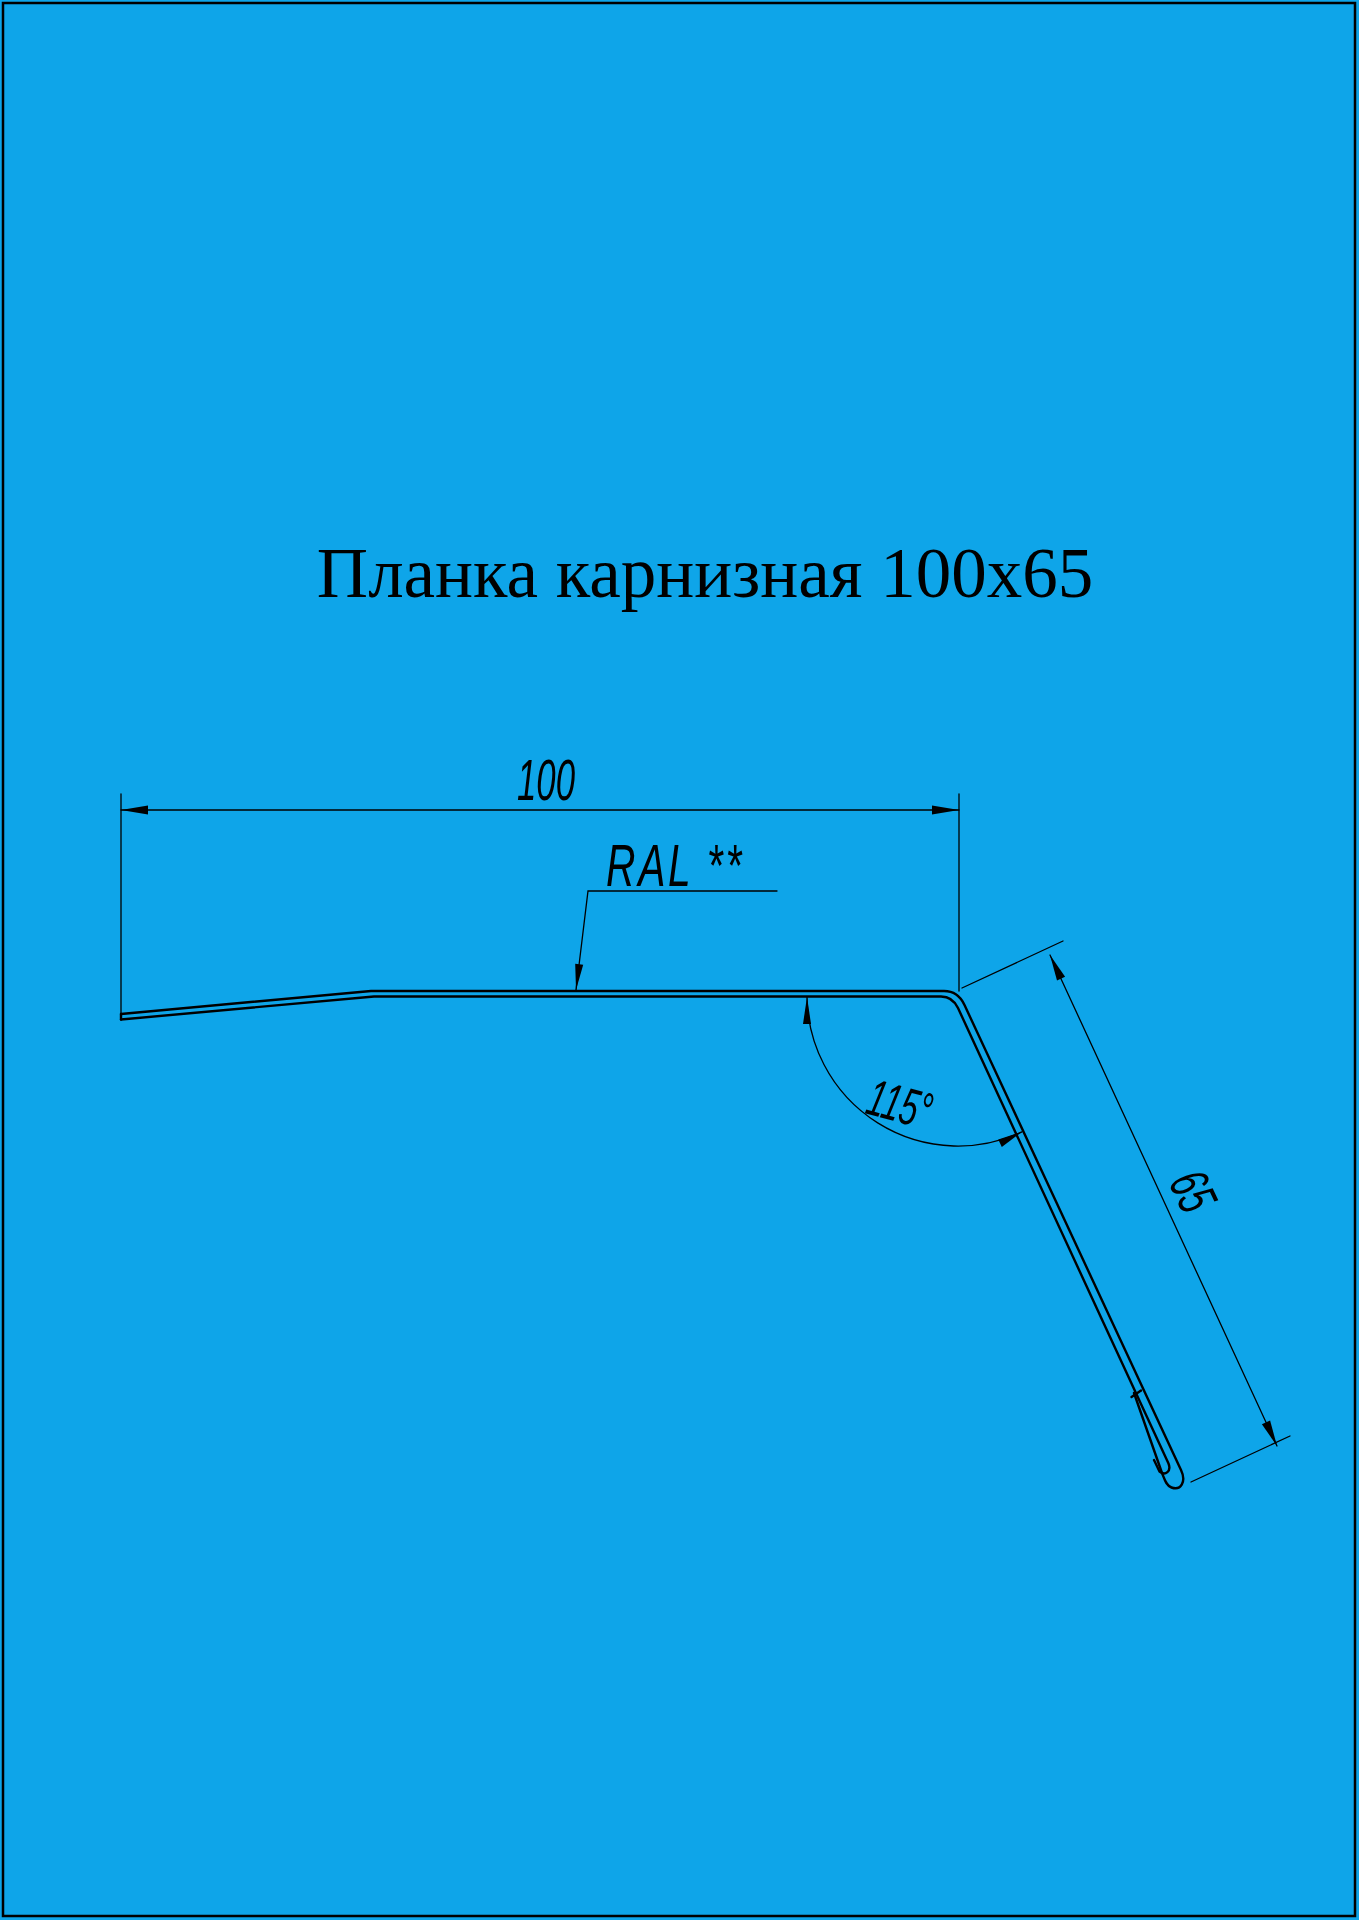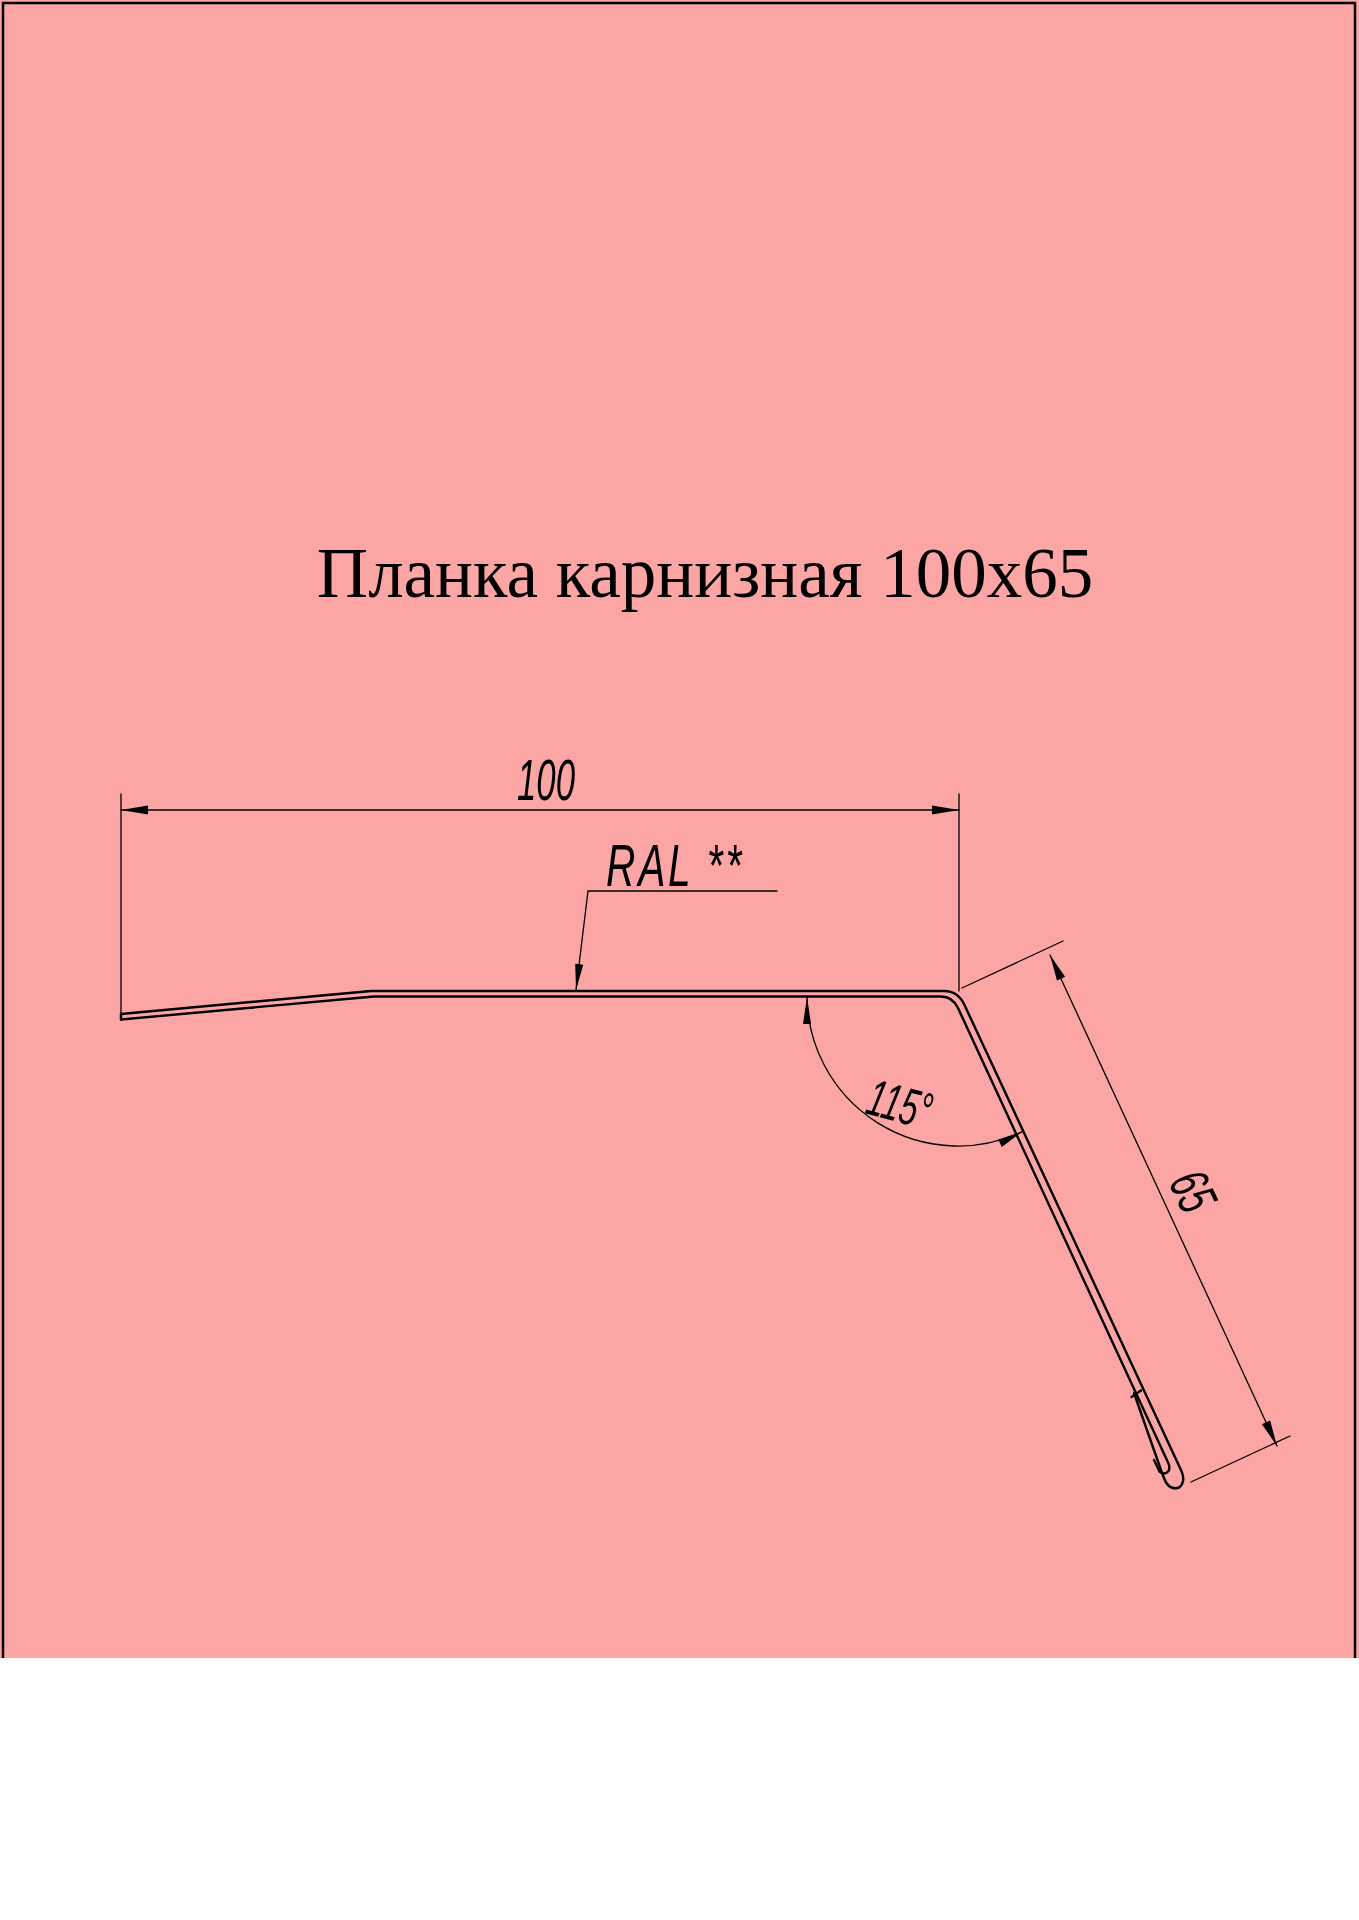--- a/index.html
+++ b/index.html
@@ -5,8 +5,8 @@
   html,body{margin:0;padding:0;background:#fff;}
   .page{
     position:relative;
-    width:1359px;height:1658px;
-    background:#fca5a5;
+    width:1359px;height:1920px;
+    background:#0ea5e9;
     font-family:"Liberation Sans",sans-serif;
     overflow:hidden;
     text-align:right;

